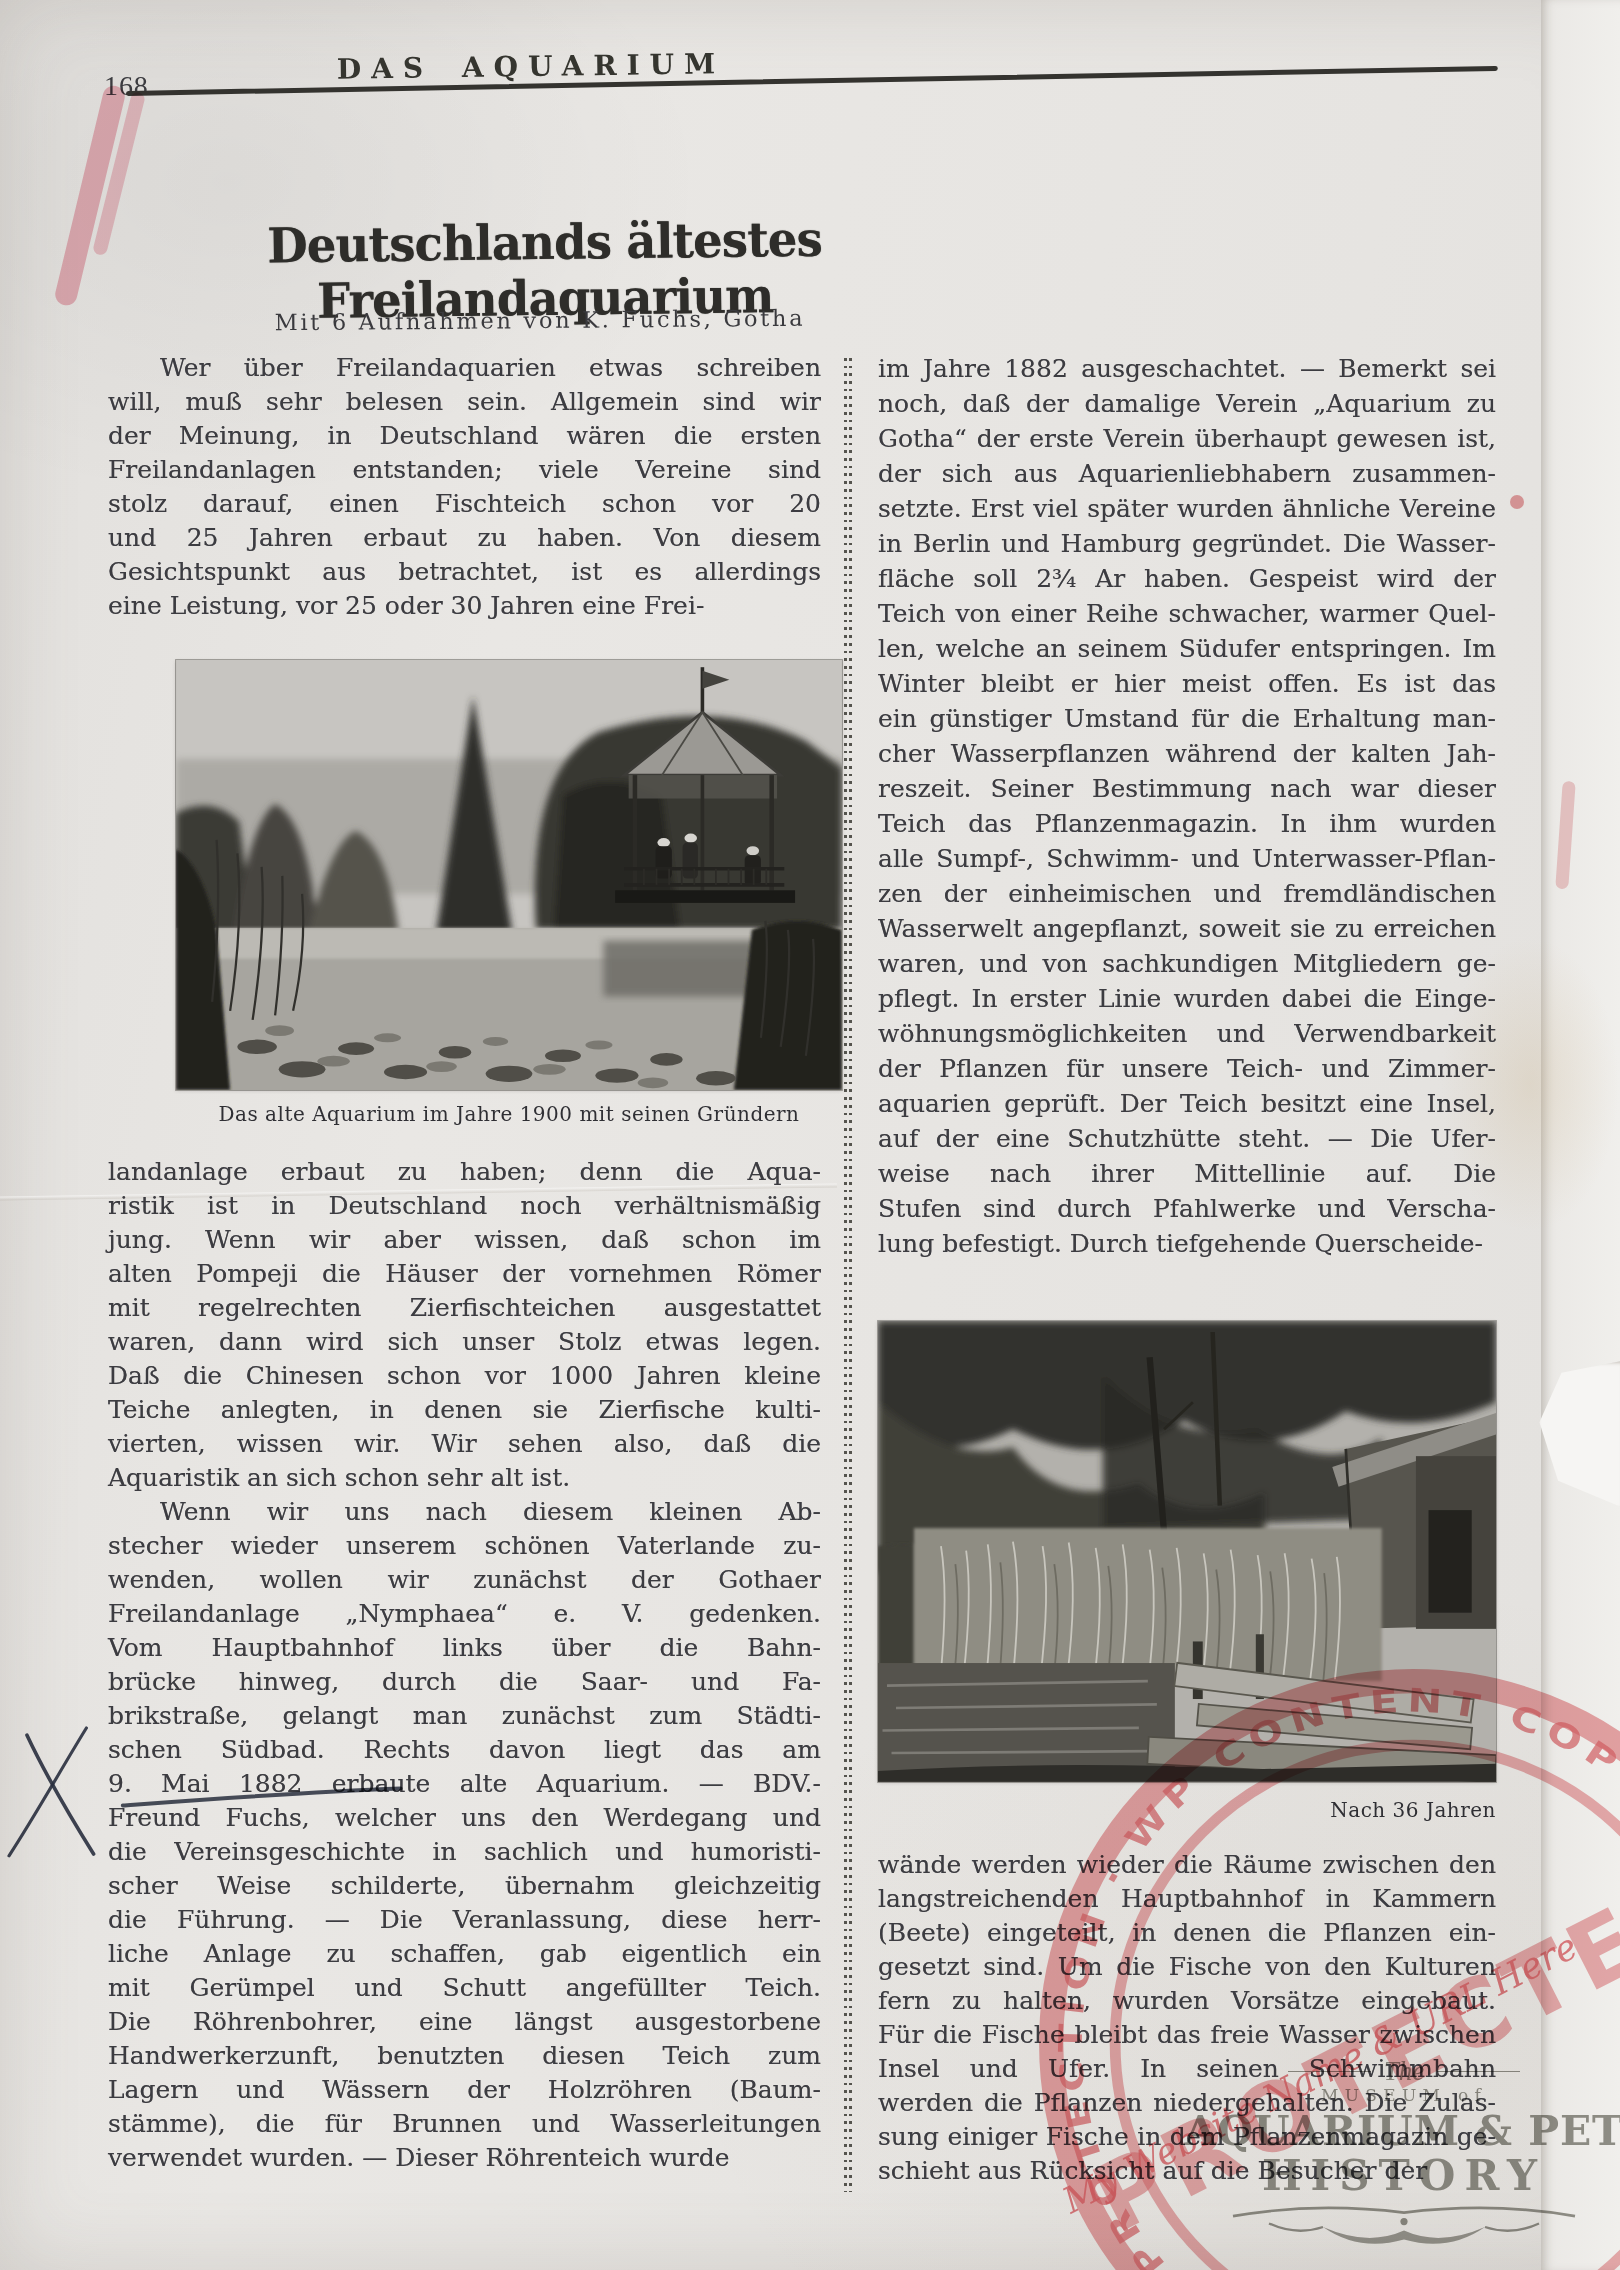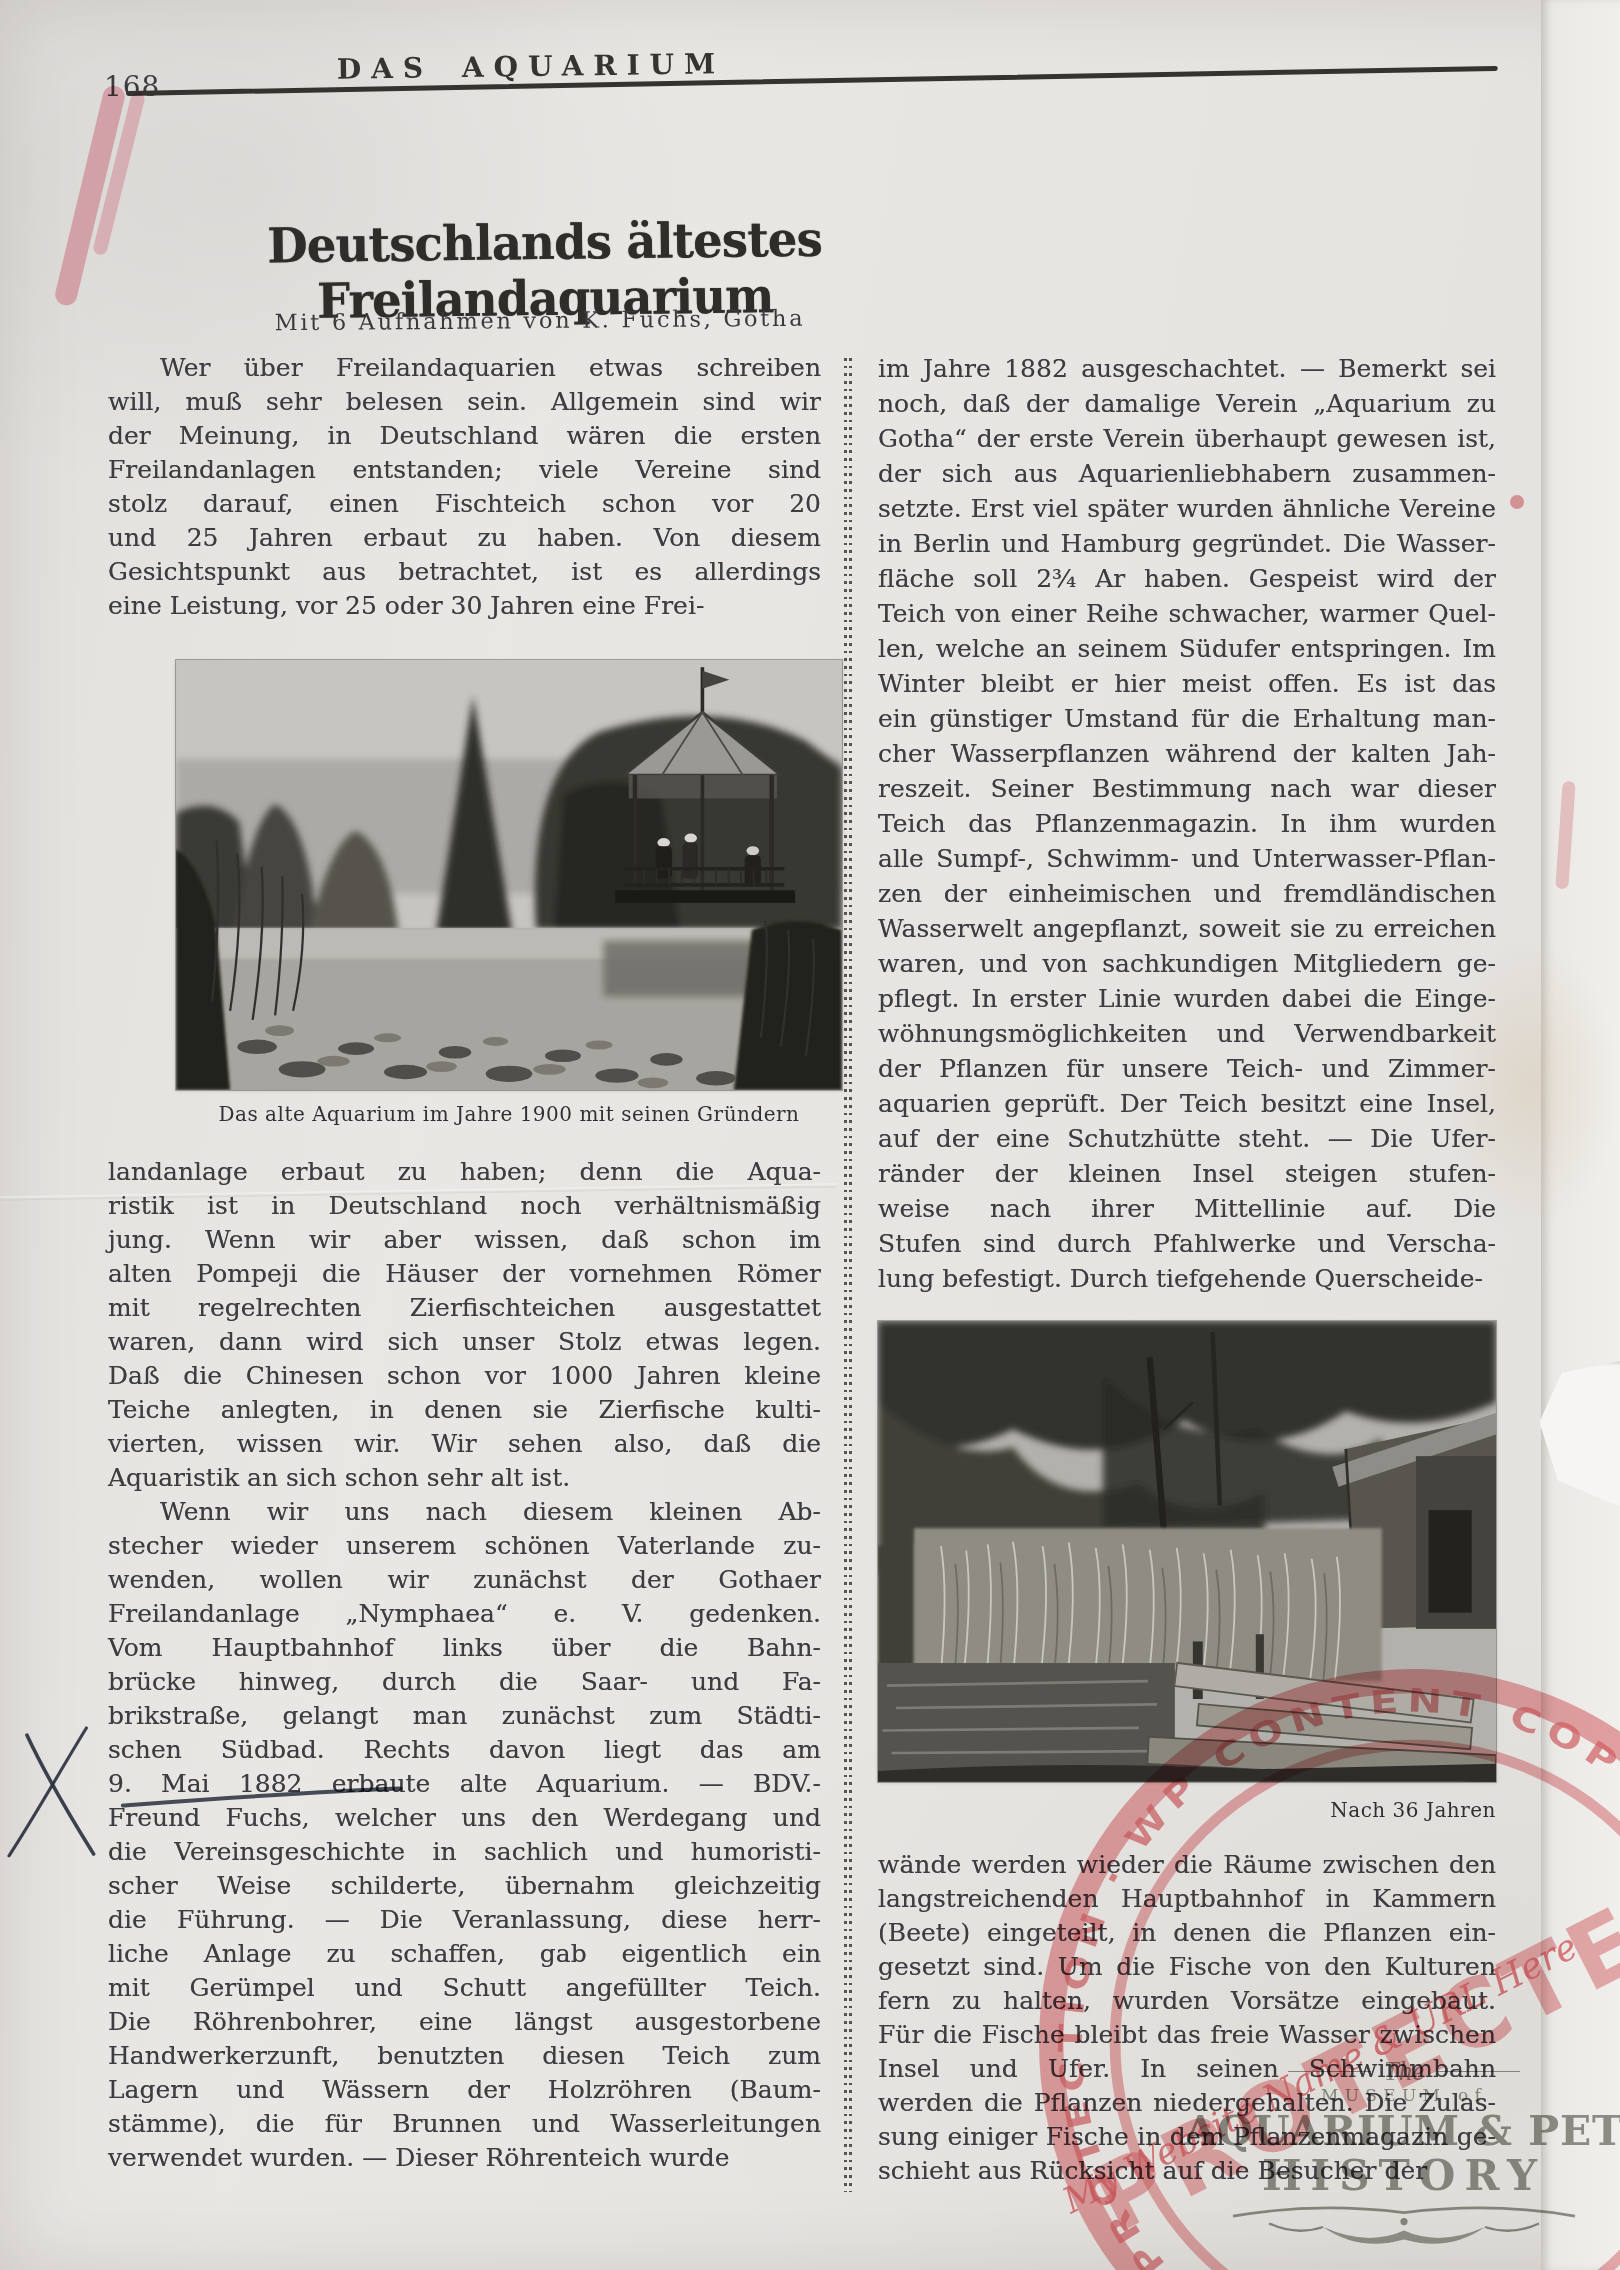--- a/index.html
+++ b/index.html
@@ -14,7 +14,7 @@
   }
   .abs{position:absolute;}
   
-  .pagenum{left:104px;top:70px;font-size:28px;letter-spacing:0.9px;color:#3c3c40;}
+  .pagenum{left:104px;top:70px;font-size:28px;letter-spacing:0.9px;color:#3c3c40;font-family:Liberation Serif, serif;}
   .journal{left:0;top:50px;width:1062px;text-align:center;font-size:28px;font-weight:bold;
            letter-spacing:10px;word-spacing:9px;color:#35352f;transform:rotate(-0.8deg);}
   .hrule{left:126px;top:91px;width:1372px;height:4.5px;background:#34332f;border-radius:2.7px;

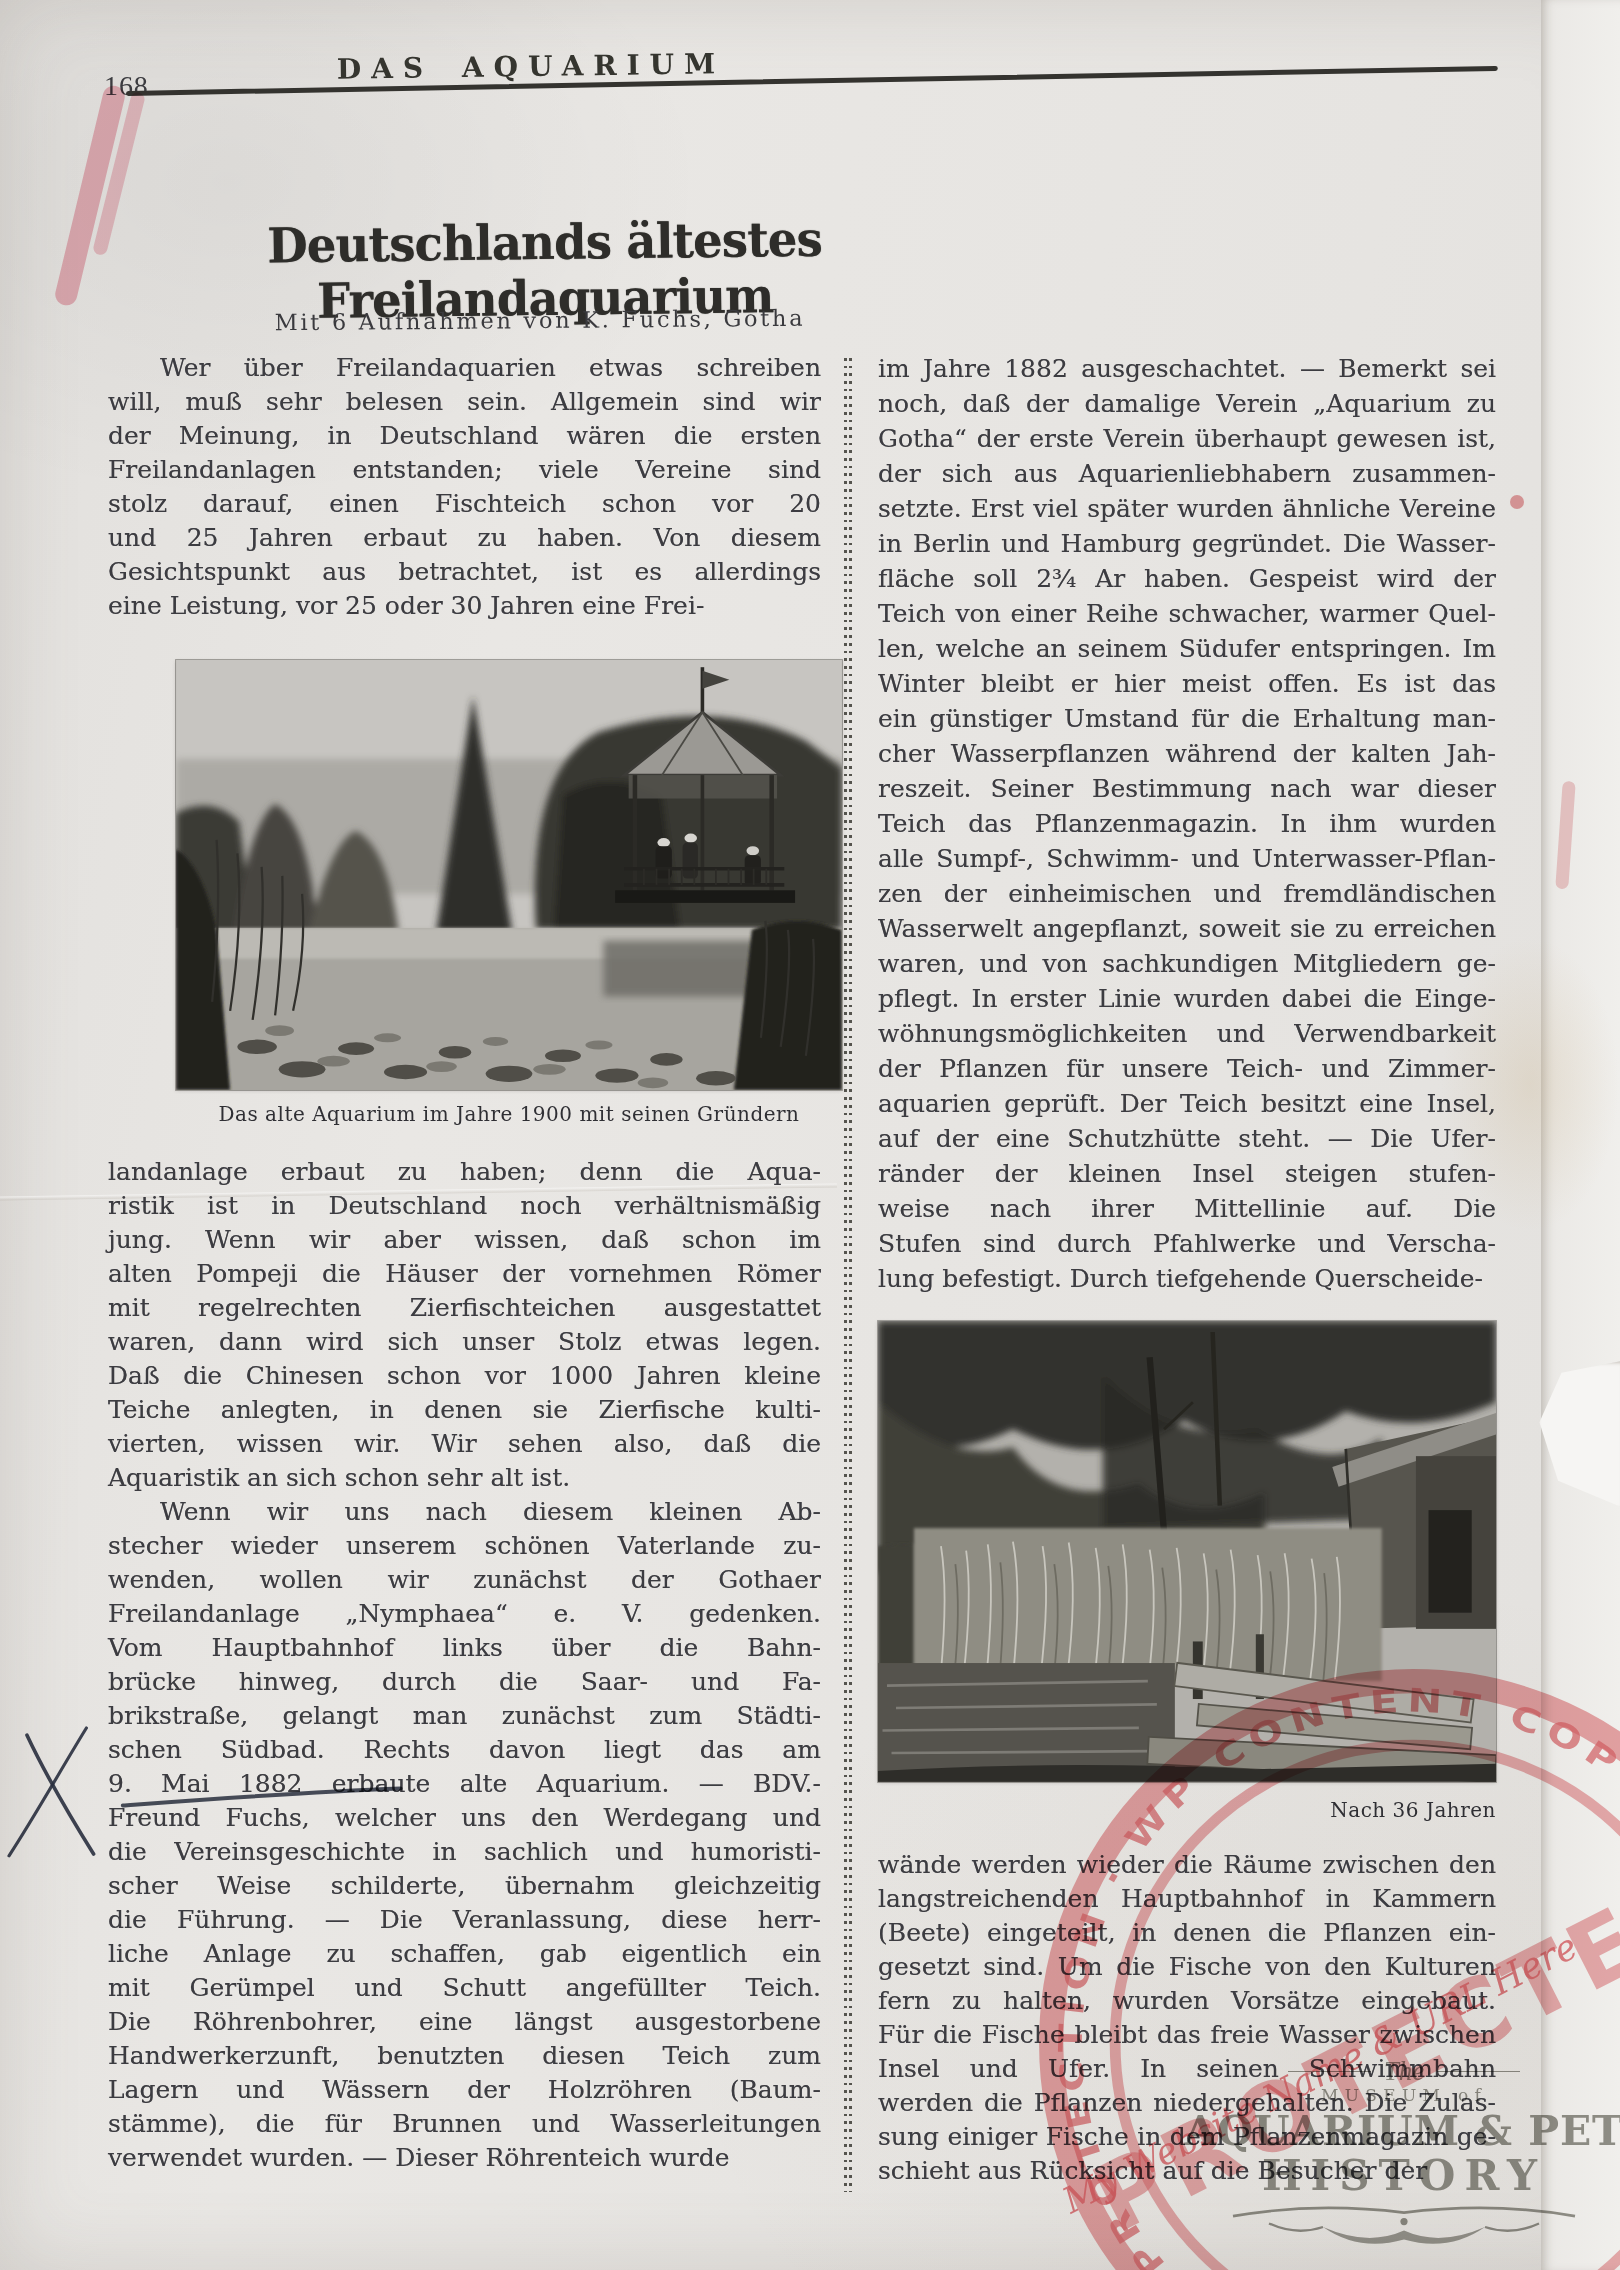--- a/index.html
+++ b/index.html
@@ -261,7 +261,6 @@
       <div class="tl">der Pflanzen für unsere Teich- und Zimmer-</div>
       <div class="tl">aquarien geprüft. Der Teich besitzt eine Insel,</div>
       <div class="tl">auf der eine Schutzhütte steht. — Die Ufer-</div>
-      <div class="tl">ränder der kleinen Insel steigen stufen-</div>
       <div class="tl">weise nach ihrer Mittellinie auf. Die</div>
       <div class="tl">Stufen sind durch Pfahlwerke und Verscha-</div>
       <div class="tl tl-last">lung befestigt. Durch tiefgehende Querscheide-</div>

